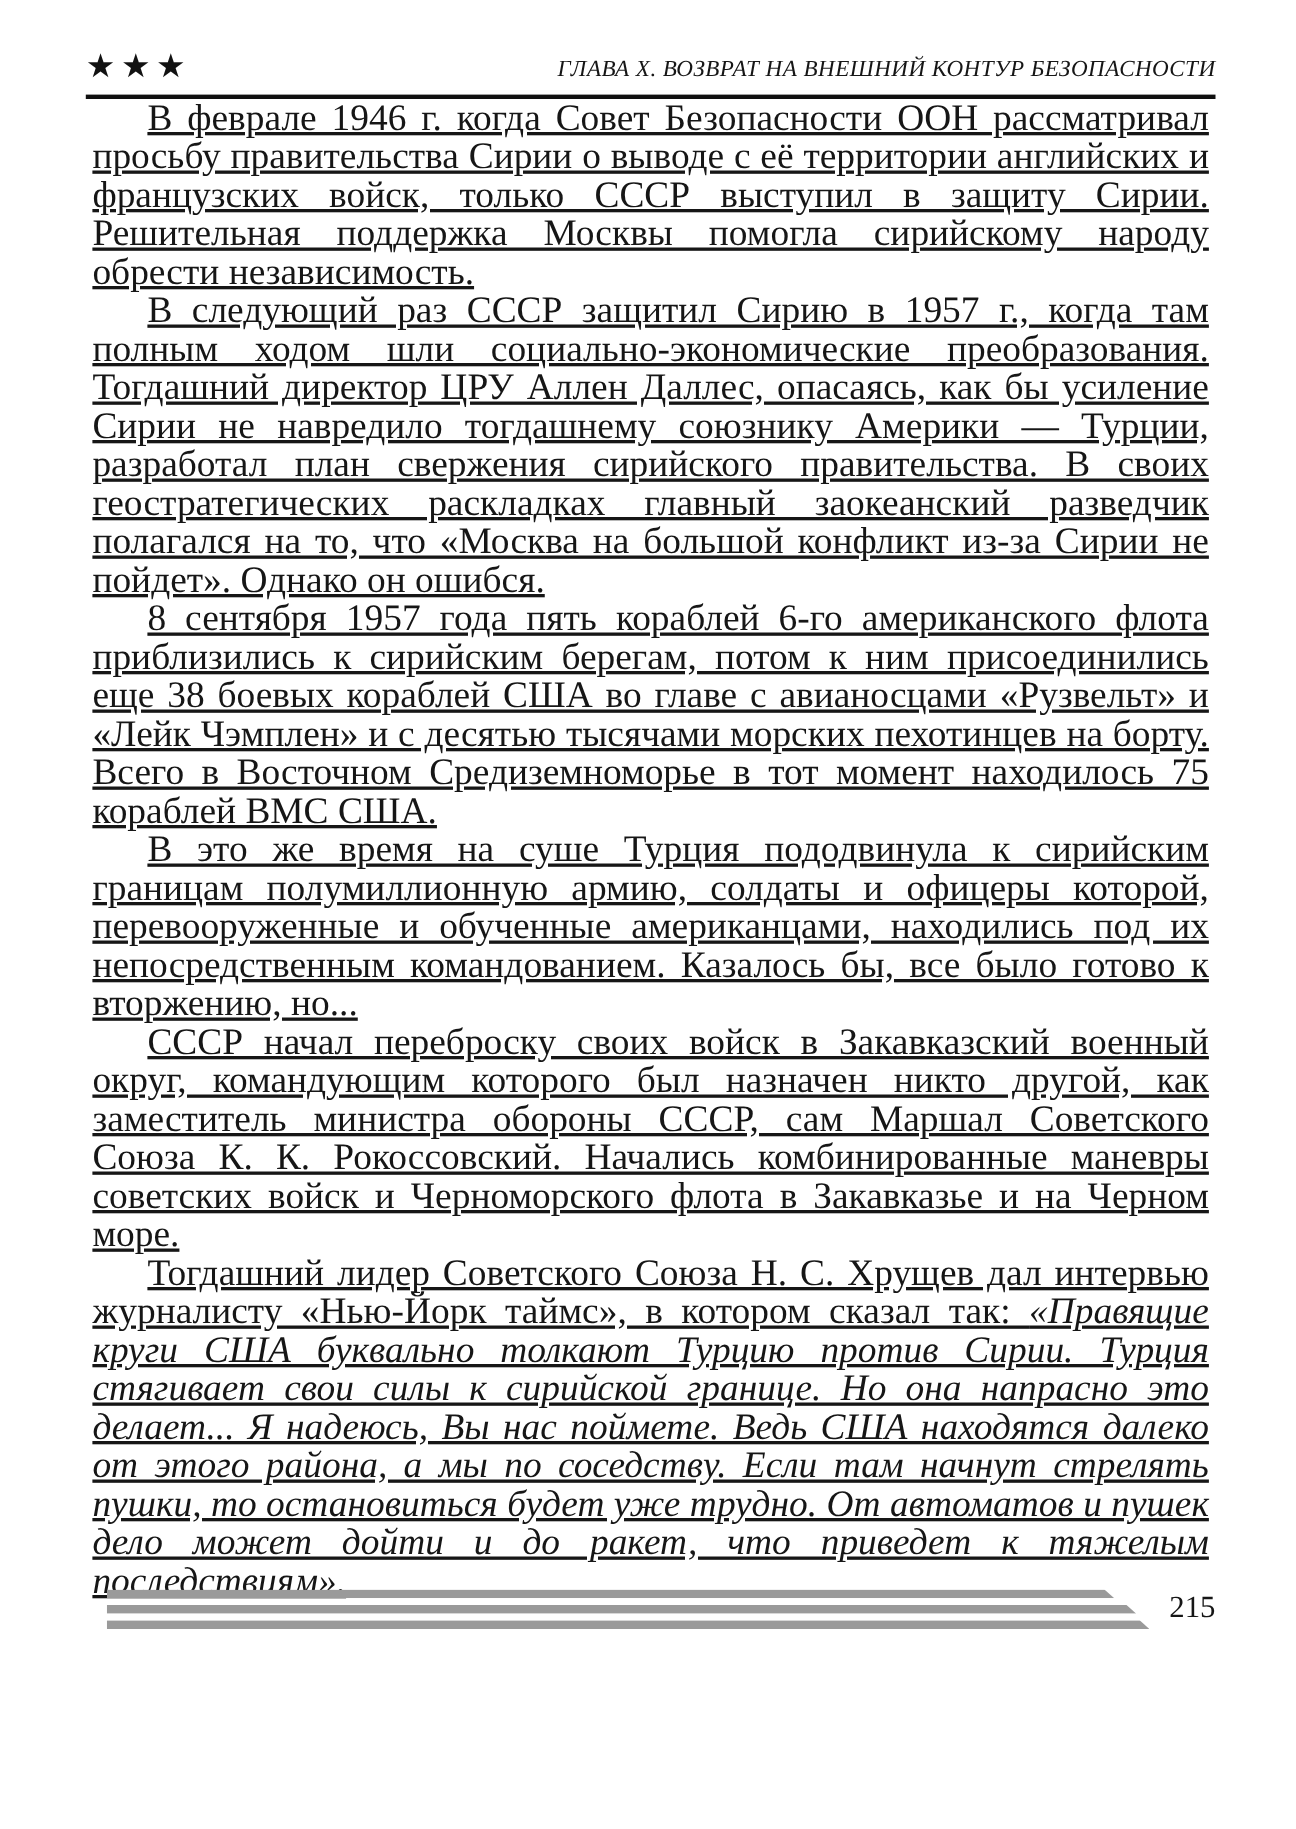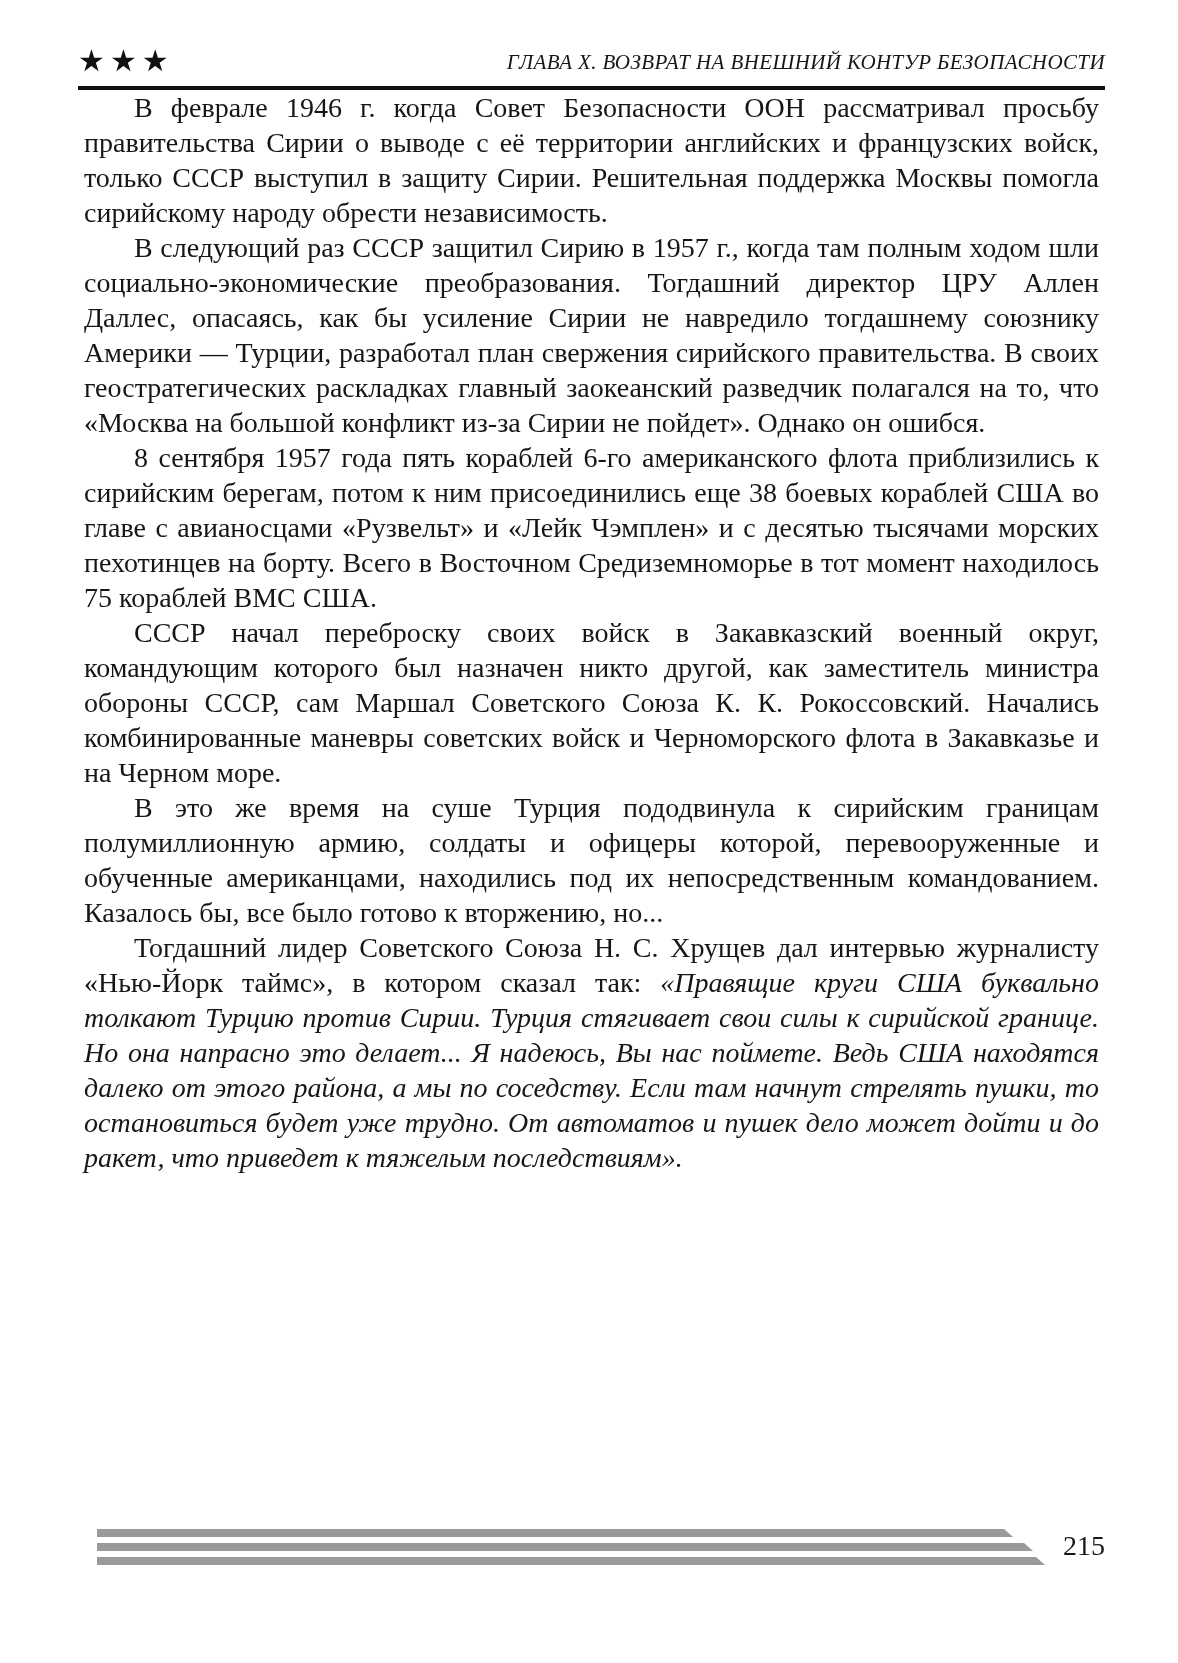--- a/index.html
+++ b/index.html
@@ -56,8 +56,9 @@
     margin: 0;
     text-indent: 50px;
     text-align: justify;
-    font-size: 28px;
+    font-size: 34px;
     line-height: 35px;
+    text-decoration: underline;
   }
   .quote-italic {
     font-style: italic;

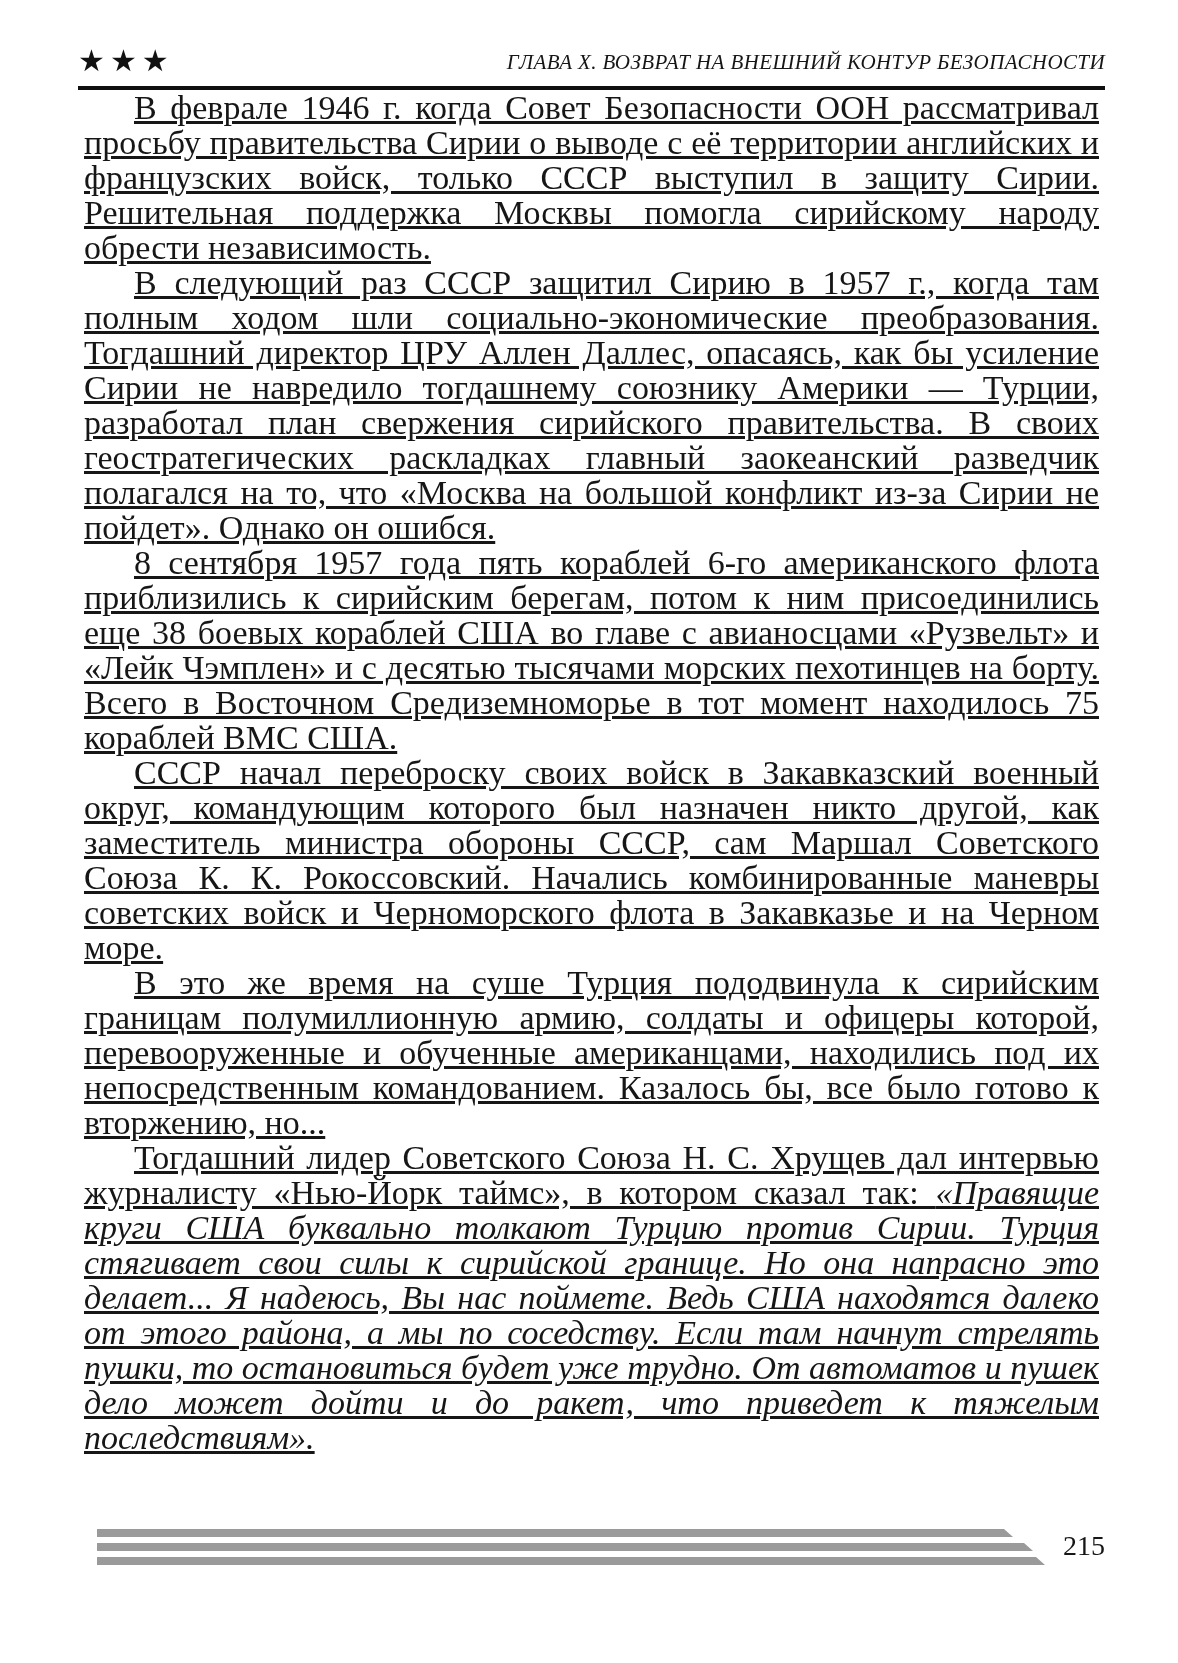--- a/index.html
+++ b/index.html
@@ -109,8 +109,8 @@
     <p>В феврале 1946 г. когда Совет Безопасности ООН рассматривал просьбу правительства Сирии о выводе с её территории английских и французских войск, только СССР выступил в защиту Сирии. Решительная поддержка Москвы помогла сирийскому народу обрести независимость.</p>
     <p>В следующий раз СССР защитил Сирию в 1957 г., когда там полным ходом шли социально-экономические преобразования. Тогдашний директор ЦРУ Аллен Даллес, опасаясь, как бы усиление Сирии не навредило тогдашнему союзнику Америки — Турции, разработал план свержения сирийского правительства. В своих геостратегических раскладках главный заокеанский разведчик полагался на то, что «Москва на большой конфликт из-за Сирии не пойдет». Однако он ошибся.</p>
     <p>8 сентября 1957 года пять кораблей 6-го американского флота приблизились к сирийским берегам, потом к ним присоединились еще 38 боевых кораблей США во главе с авианосцами «Рузвельт» и «Лейк Чэмплен» и с десятью тысячами морских пехотинцев на борту. Всего в Восточном Средиземноморье в тот момент находилось 75 кораблей ВМС США.</p>
+    <p>В это же время на суше Турция пододвинула к сирийским границам полумиллионную армию, солдаты и офицеры которой, перевооруженные и обученные американцами, находились под их непосредственным командованием. Казалось бы, все было готово к вторжению, но...</p>
     <p>СССР начал переброску своих войск в Закавказский военный округ, командующим которого был назначен никто другой, как заместитель министра обороны СССР, сам Маршал Советского Союза К. К. Рокоссовский. Начались комбинированные маневры советских войск и Черноморского флота в Закавказье и на Черном море.</p>
-    <p>В это же время на суше Турция пододвинула к сирийским границам полумиллионную армию, солдаты и офицеры которой, перевооруженные и обученные американцами, находились под их непосредственным командованием. Казалось бы, все было готово к вторжению, но...</p>
     <p><span>Тогдашний лидер Советского Союза Н. С. Хрущев дал интервью журналисту «Нью-Йорк таймс», в котором сказал так: </span><span class="quote-italic">«Правящие круги США буквально толкают Турцию против Сирии. Турция стягивает свои силы к сирийской границе. Но она напрасно это делает... Я надеюсь, Вы нас поймете. Ведь США находятся далеко от этого района, а мы по соседству. Если там начнут стрелять пушки, то остановиться будет уже трудно. От автоматов и пушек дело может дойти и до ракет, что приведет к тяжелым последствиям».</span></p>
   </main>
 

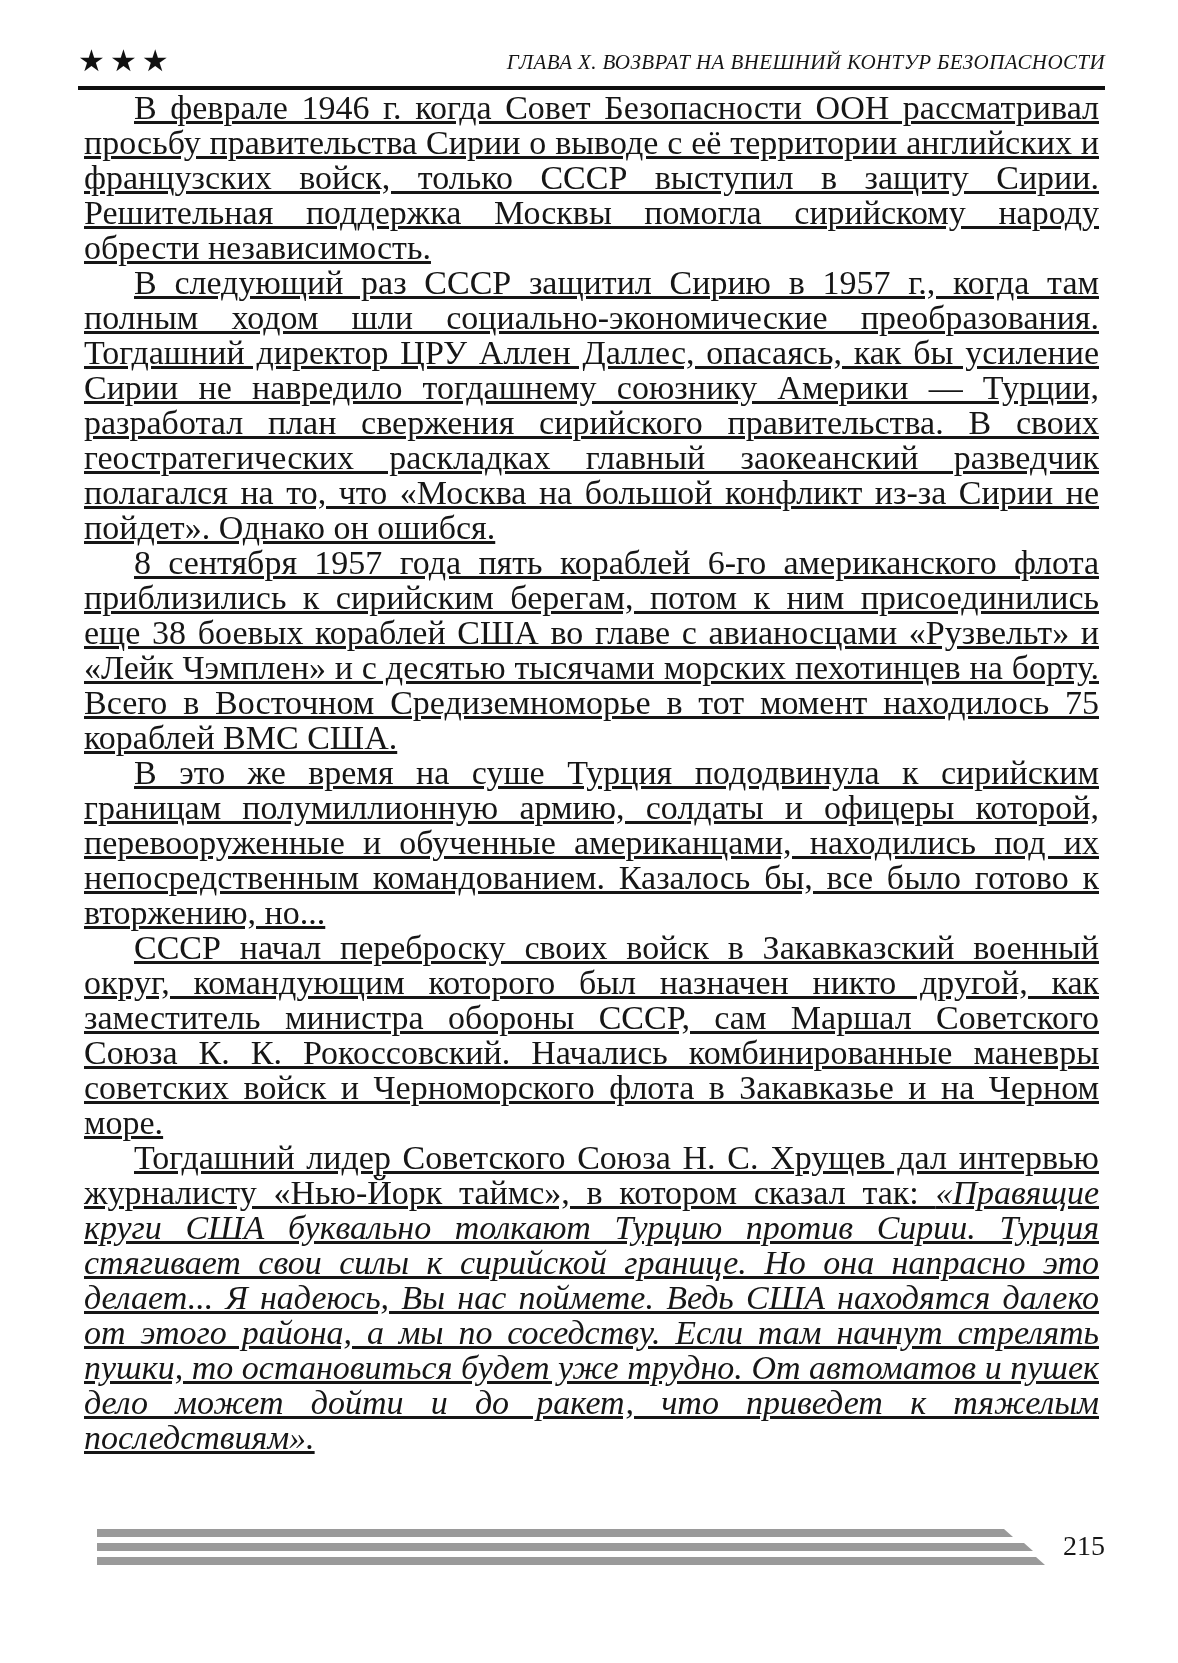--- a/index.html
+++ b/index.html
@@ -67,7 +67,7 @@
     position: absolute;
     left: 97px;
     right: 73px;
-    top: 1529px;
+    top: 1445px;
     display: flex;
     align-items: center;
   }

